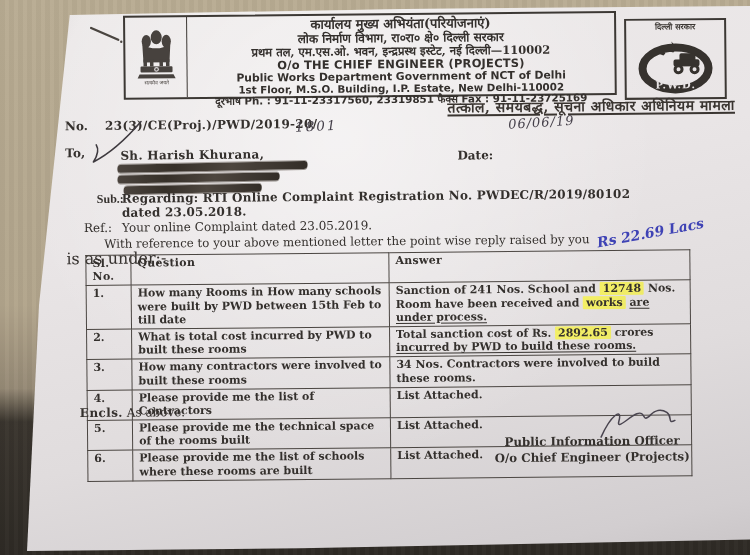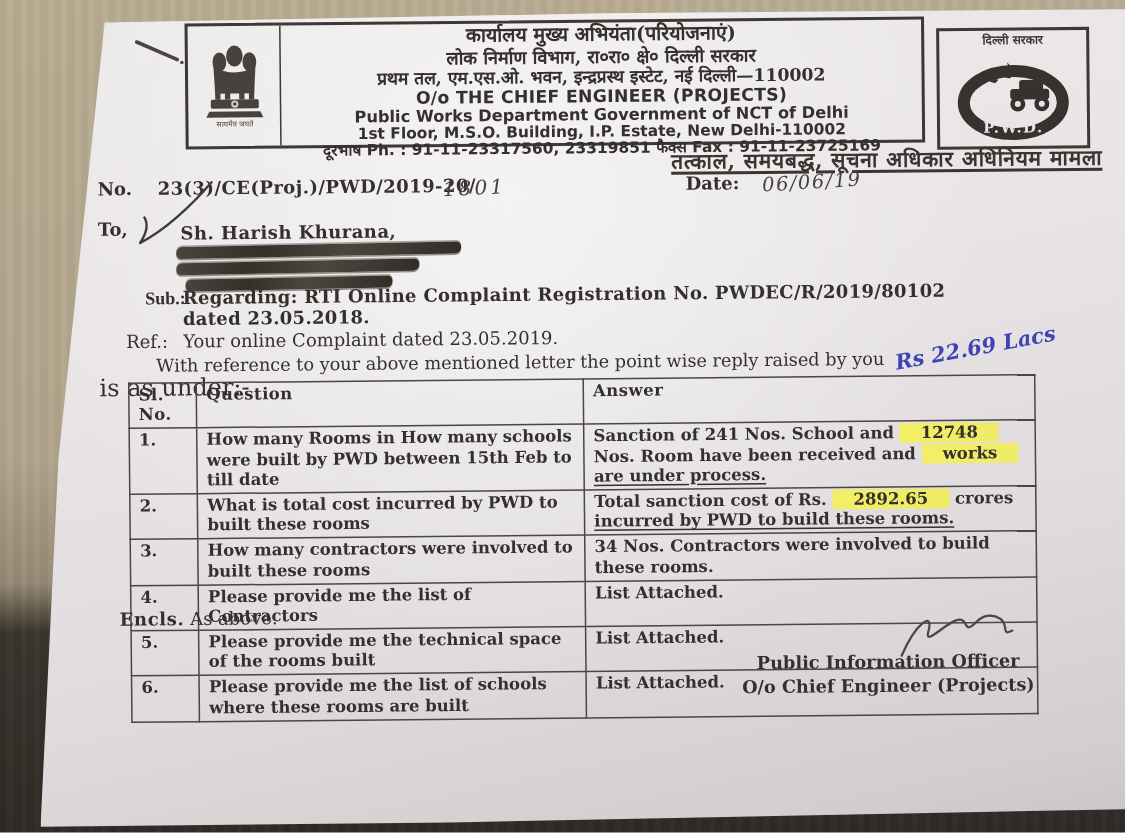--- a/index.html
+++ b/index.html
@@ -52,7 +52,7 @@
   .refline .no-value { position:absolute; left:40px; letter-spacing:0.3px; }
   .hand { font-style:italic; color:#45404a; font-family:"DejaVu Serif",serif; }
   .refline .no-hand { position:absolute; left:230px; top:1px; font-size:13.5px; letter-spacing:2px; transform:rotate(-2deg); font-weight:normal; }
-  .refline .date-label { position:absolute; left:392px; }
+  .refline .date-label { position:absolute; left:392px;margin-top:33px; }
   .refline .date-hand { position:absolute; left:443px; top:0; font-size:13px; letter-spacing:1px; transform:rotate(-3deg); font-weight:normal; }
   .to-label { position:absolute; left:66px; top:144px; font-size:12px; font-weight:bold; }
   .recipient-name { position:absolute; left:121px; top:147px; font-size:12px; font-weight:bold; letter-spacing:0.3px; }

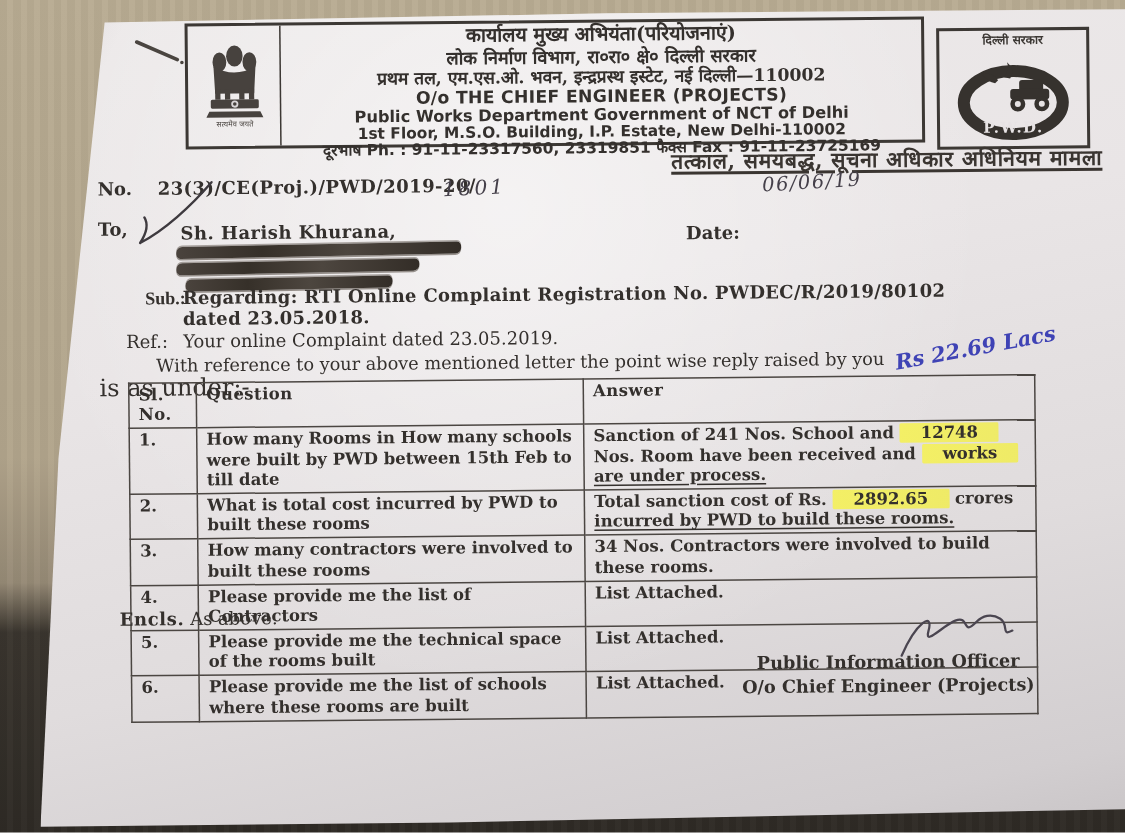--- a/index.html
+++ b/index.html
@@ -82,7 +82,7 @@
   col.c-sl { width:45px; }
   col.c-q  { width:258px; }
   td.cell-q, td.cell-a { text-align:justify; text-align-last:left; }
-  .hl { background:linear-gradient(100deg, rgba(246,242,80,0.85), rgba(240,236,90,0.9)); padding:0 14px; border-radius:1px; }
+  .hl { background:linear-gradient(100deg, rgba(246,242,80,0.85), rgba(240,236,90,0.9)); padding:0 3px; border-radius:1px; }
   .ul { text-decoration:underline; text-underline-offset:1.5px; }
 
   

